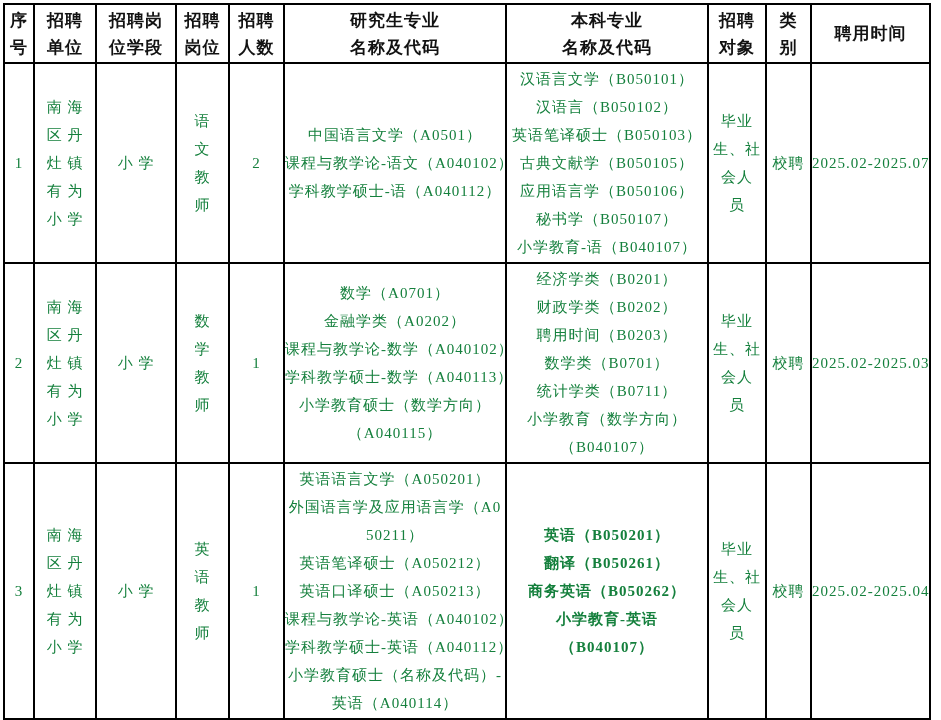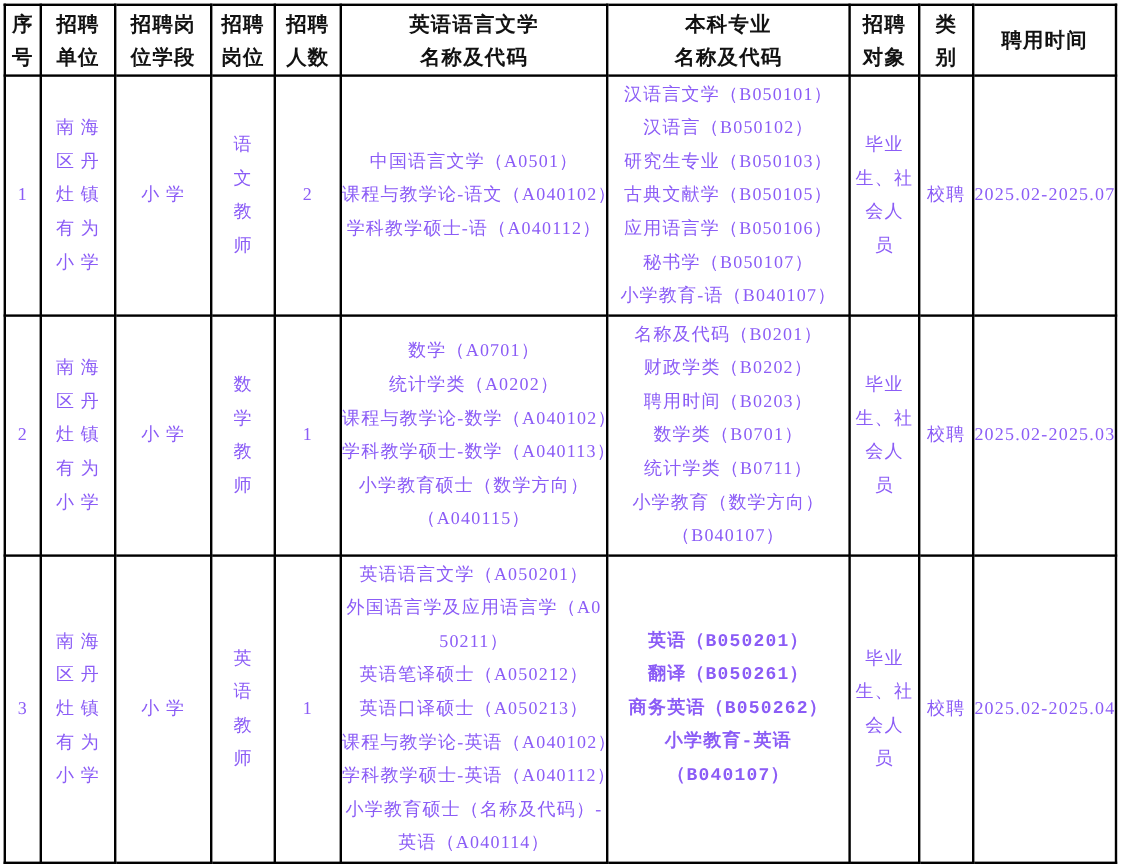--- a/index.html
+++ b/index.html
@@ -82,7 +82,7 @@
           <div class="ln">人数</div>
         </th>
       <th>
-          <div class="ln">英语语言文学</div>
+          <div class="ln">研究生专业</div>
           <div class="ln">名称及代码</div>
         </th>
       <th>

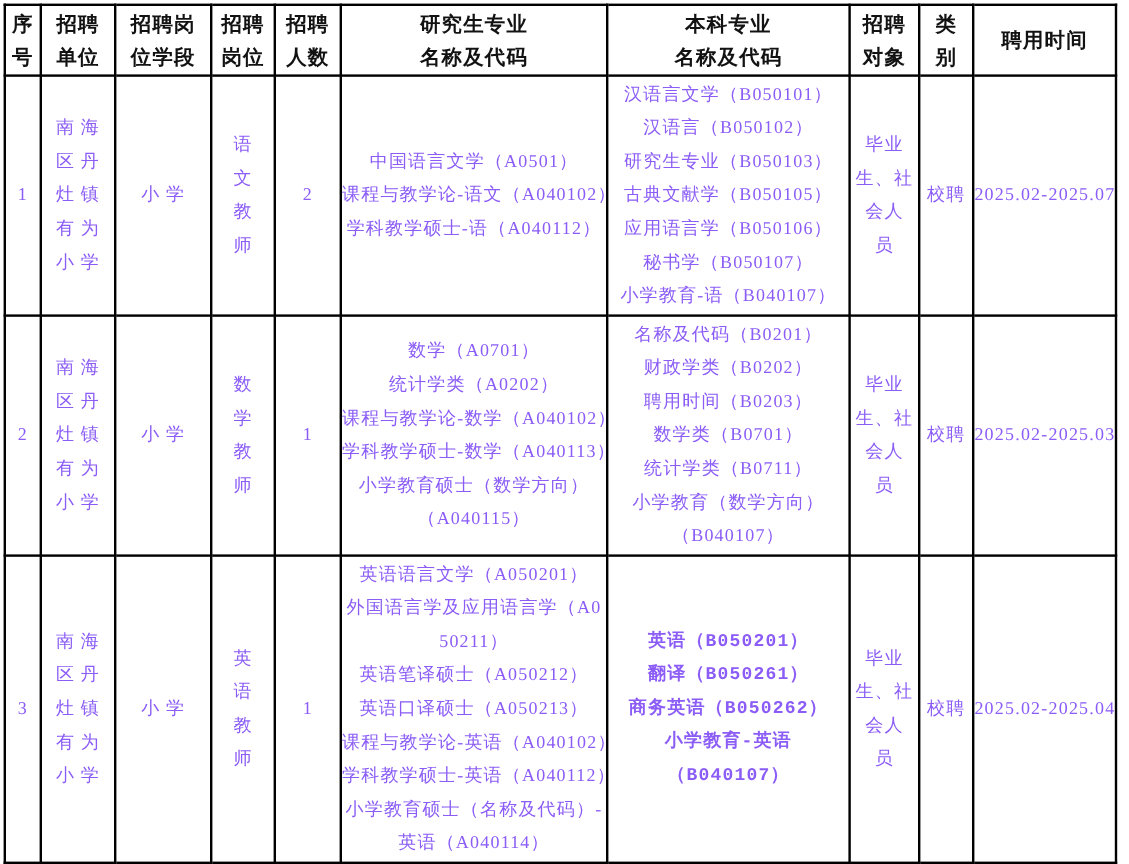--- a/index.html
+++ b/index.html
@@ -32,7 +32,7 @@
     letter-spacing: 1px;
   }
   .doc-table td {
-    color: #8b5cf6;
+    color: #15803d;
     font-size: 15px;
     line-height: 28px;
     letter-spacing: 1px;

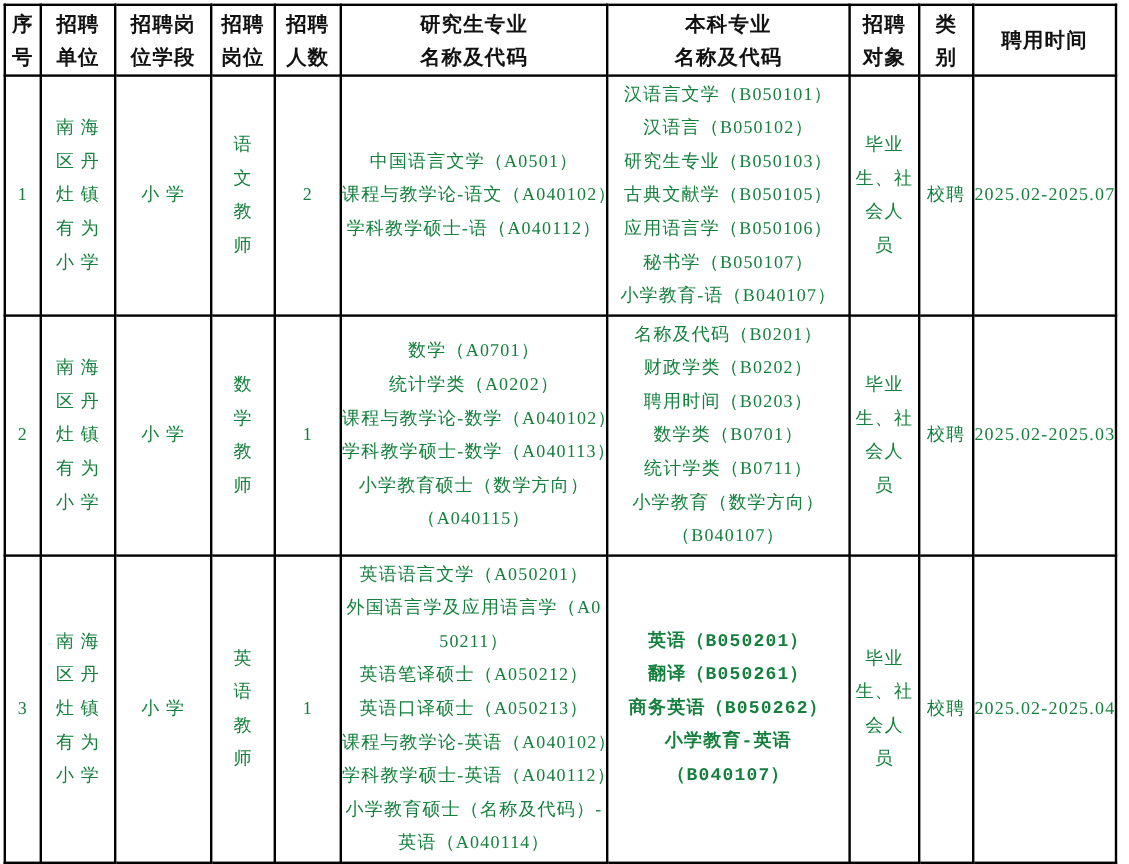--- a/index.html
+++ b/index.html
@@ -128,7 +128,7 @@
       <td>
           <div class="ln">汉语言文学（B050101）</div>
           <div class="ln">汉语言（B050102）</div>
-          <div class="ln">研究生专业（B050103）</div>
+          <div class="ln">英语笔译硕士（B050103）</div>
           <div class="ln">古典文献学（B050105）</div>
           <div class="ln">应用语言学（B050106）</div>
           <div class="ln">秘书学（B050107）</div>

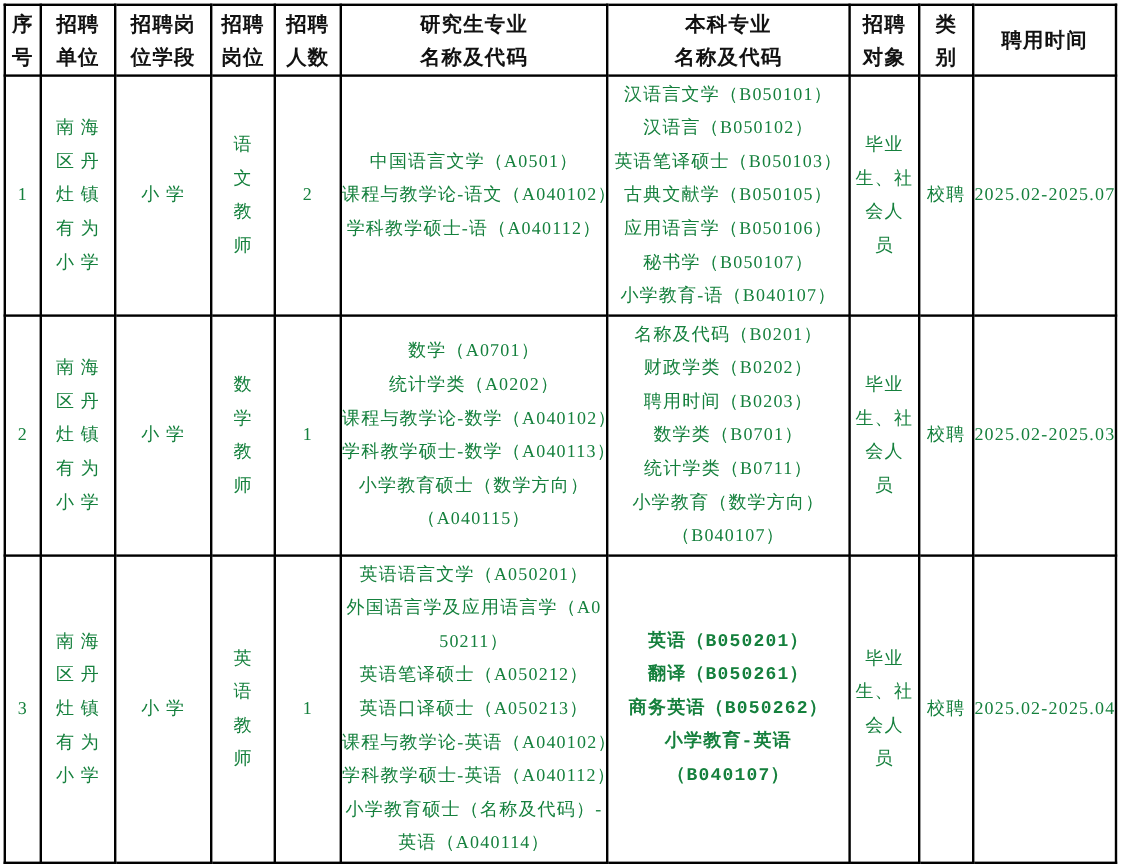--- a/index.html
+++ b/index.html
@@ -169,7 +169,7 @@
           <div class="ln">（A040115）</div>
         </td>
       <td>
-          <div class="ln">名称及代码（B0201）</div>
+          <div class="ln">经济学类（B0201）</div>
           <div class="ln">财政学类（B0202）</div>
           <div class="ln">聘用时间（B0203）</div>
           <div class="ln">数学类（B0701）</div>

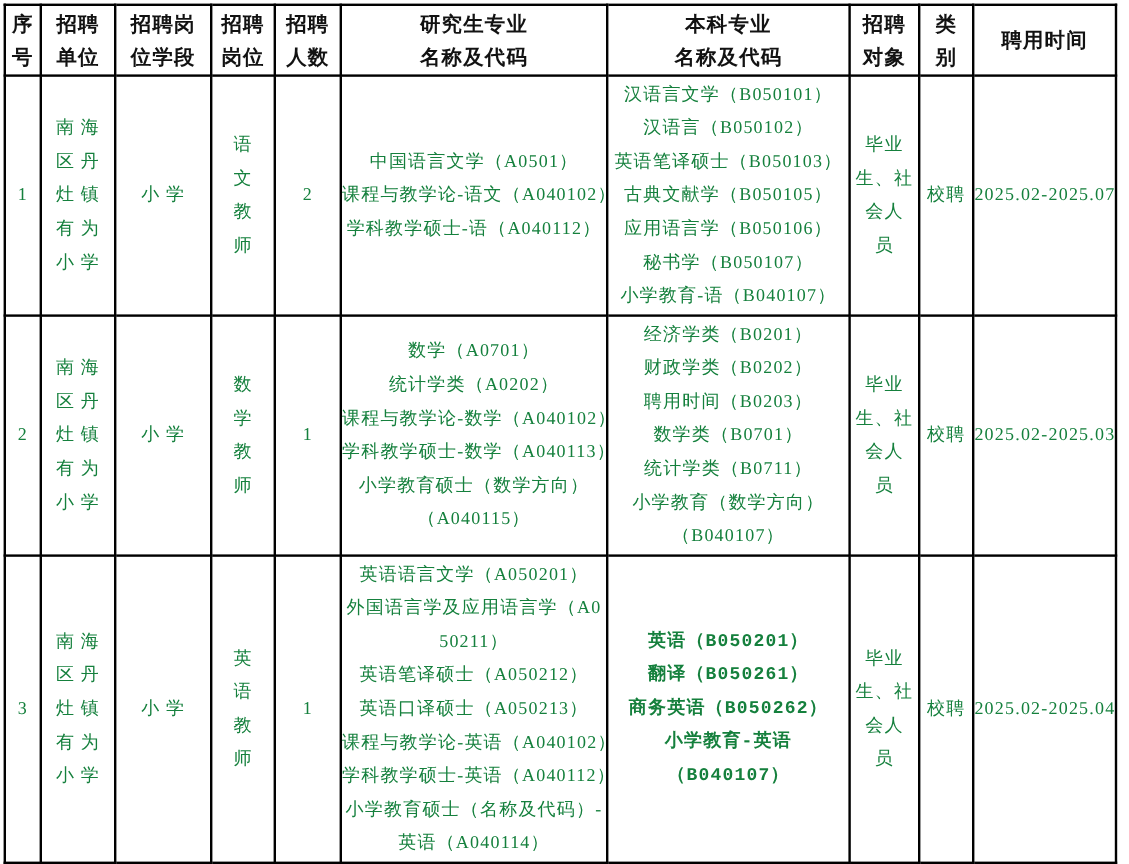--- a/index.html
+++ b/index.html
@@ -162,7 +162,7 @@
       <td class="num">1</td>
       <td>
           <div class="ln">数学（A0701）</div>
-          <div class="ln">统计学类（A0202）</div>
+          <div class="ln">金融学类（A0202）</div>
           <div class="ln">课程与教学论-数学（A040102）</div>
           <div class="ln">学科教学硕士-数学（A040113）</div>
           <div class="ln">小学教育硕士（数学方向）</div>

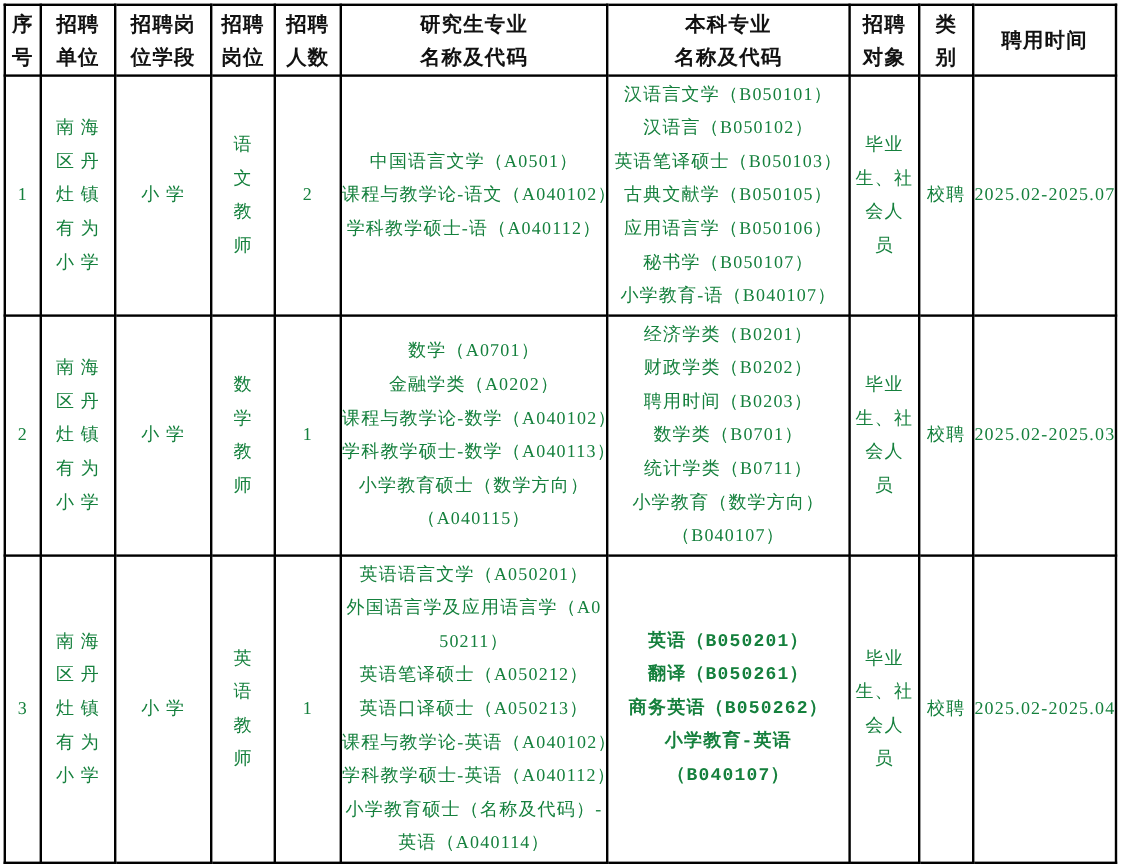--- a/index.html
+++ b/index.html
@@ -41,7 +41,7 @@
   .num { font-size: 16px; letter-spacing: 0.5px; }
   .period { font-size: 16px; letter-spacing: 0.5px; white-space: nowrap; margin-top: 35px; }
   .wide { letter-spacing: 2.5px; margin-top: 17px; }
-  .boldcell { font-weight: bold; color: #333333; letter-spacing: 2px; font-family: Liberation Mono, monospace; }
+  .boldcell { font-weight: bold; color: #333333; letter-spacing: 2px; }
 </style>
 </head>
 <body>

